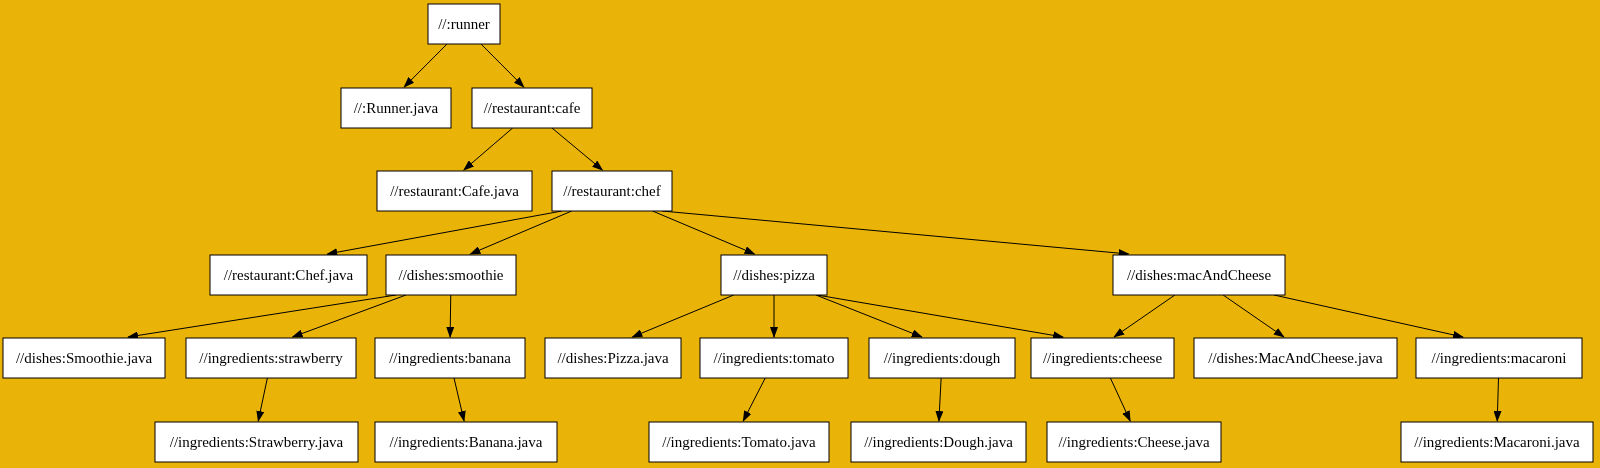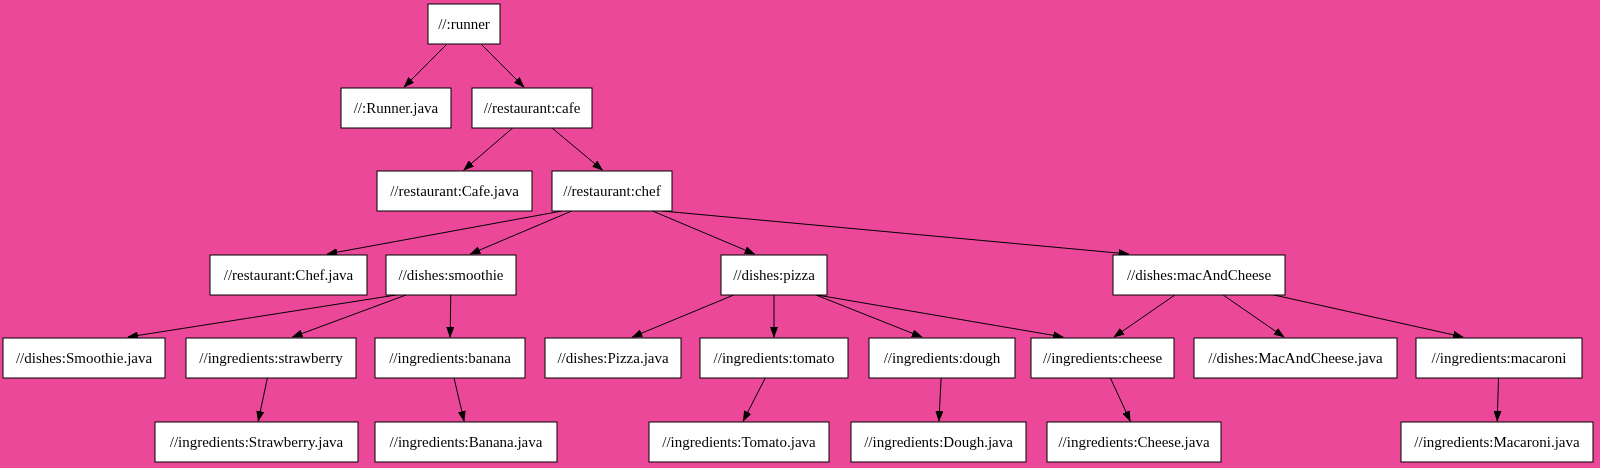--- a/index.html
+++ b/index.html
@@ -11,7 +11,7 @@
     position: relative;
     width: 1600px;
     height: 468px;
-    background: #ec4899;
+    background: #eab308;
     font-family: "Liberation Serif", "DejaVu Serif", serif;
   }
   svg text {

